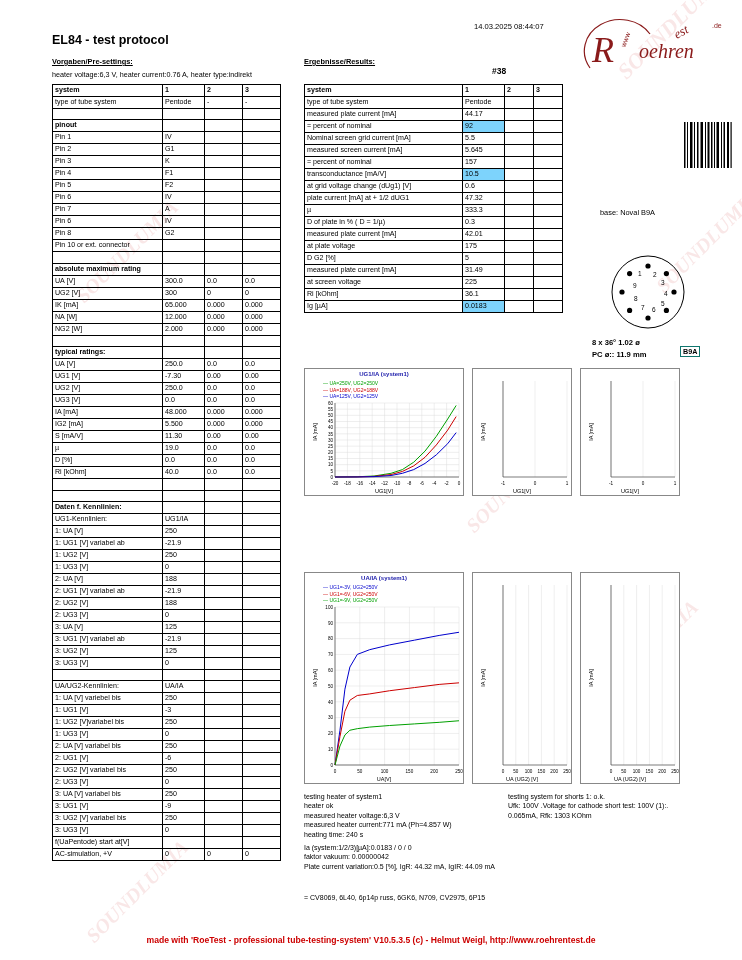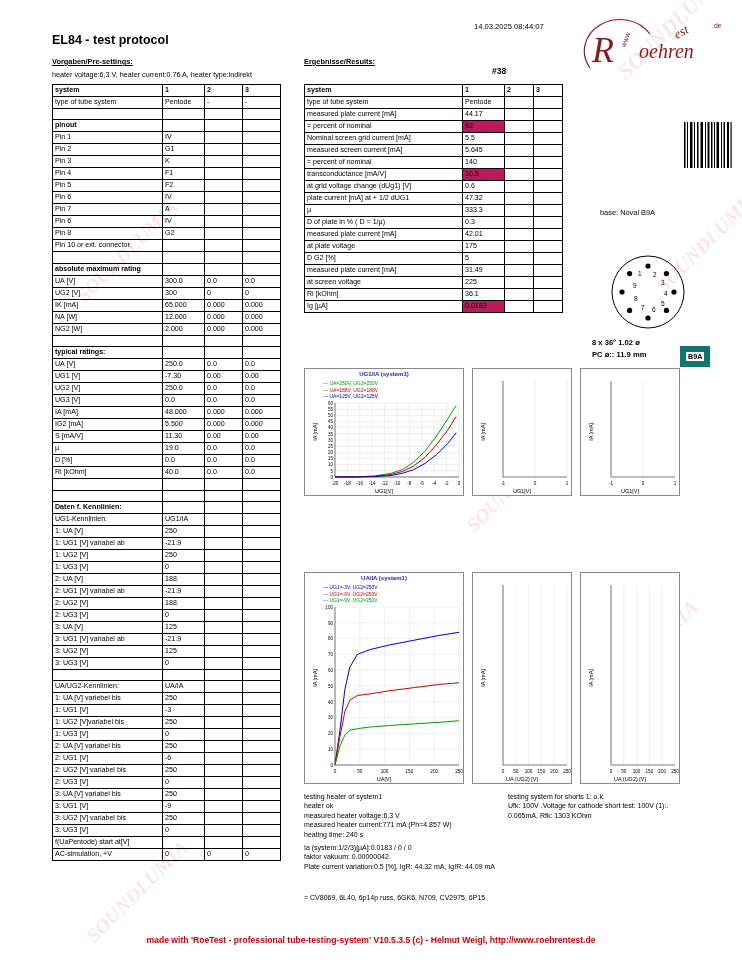--- a/index.html
+++ b/index.html
@@ -57,7 +57,7 @@
   }
   td.hdr { font-weight: bold; }
   td.blank { border-left:0.6px solid #000; border-right:0.6px solid #000; border-top:none; border-bottom:none;}
-  .green { background: #be185d; }
+  .green { background: #7dd3fc; }
 
   
   .ltab { position:absolute; left:52px; top:84px; width:228px; }

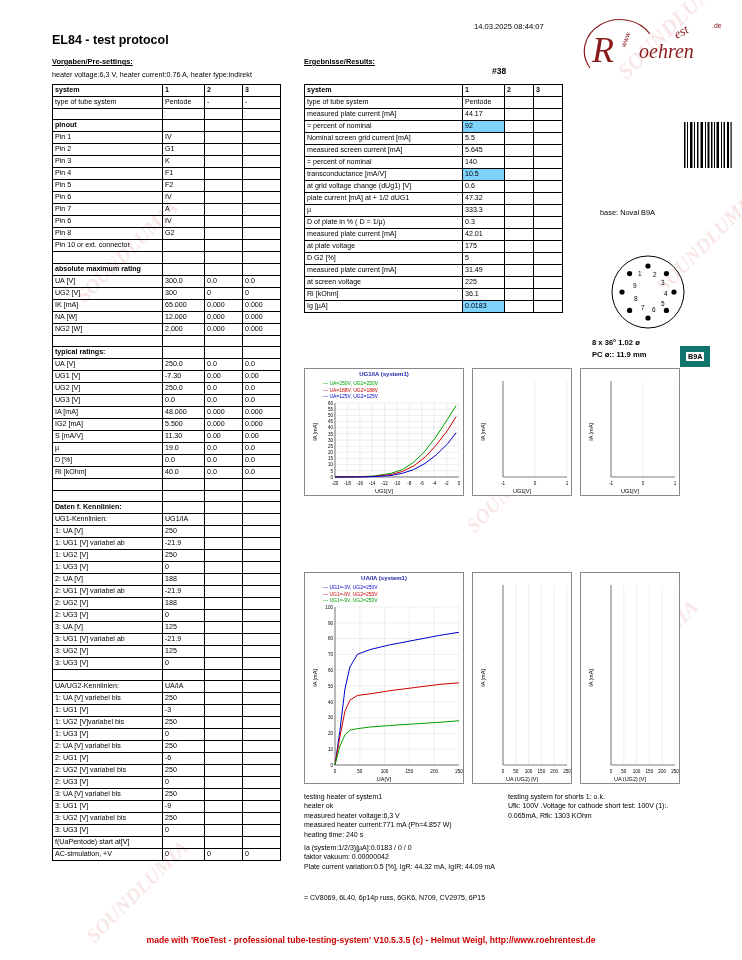--- a/index.html
+++ b/index.html
@@ -608,7 +608,7 @@
         </tr>
         <tr>
           <td>= percent of nominal</td>
-          <td>140</td>
+          <td>157</td>
           <td></td>
           <td></td>
         </tr>

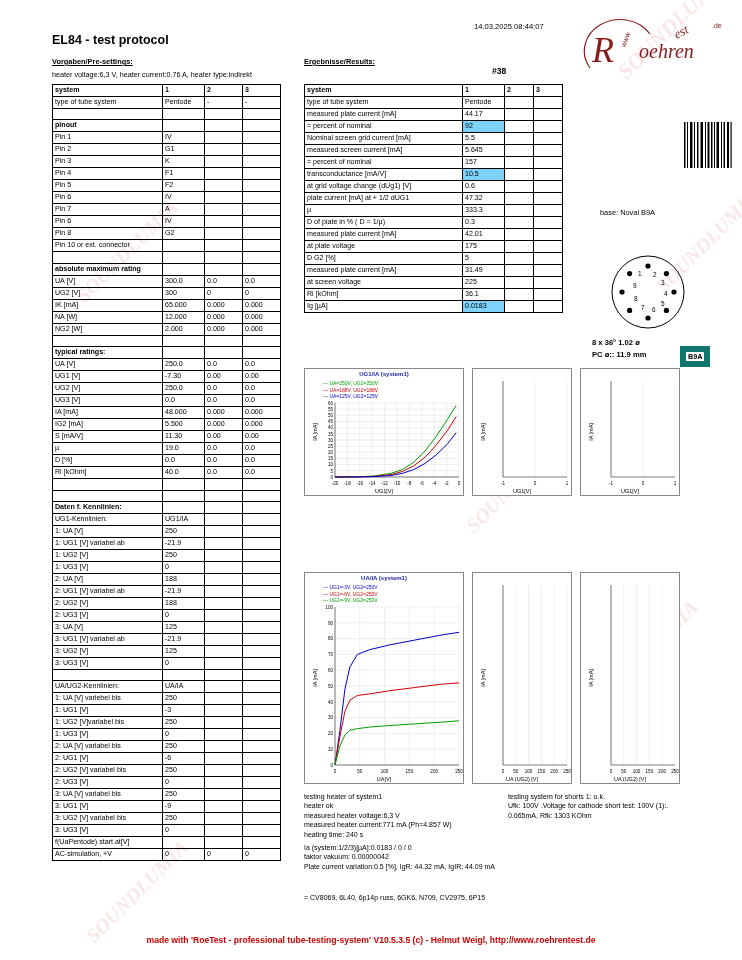--- a/index.html
+++ b/index.html
@@ -79,7 +79,7 @@
   .socket { position:absolute; left:608px; top:252px; width:80px; height:80px; }
   .socket-note { position:absolute; left:592px; top:338px; font-size:7.6px; font-weight:bold; }
   .socket-note2 { position:absolute; left:592px; top:350px; font-size:7.6px; font-weight:bold;text-align:right; }
-  .b9a-box { position:absolute; left:680px; top:346px; border:6px solid #0f766e; padding:0 2px; font-size:7.2px; font-weight:bold; }
+  .b9a-box { position:absolute; left:680px; top:346px; border:1px solid #0f766e; padding:0 2px; font-size:7.2px; font-weight:bold; }
 
   
   .chart { position:absolute; border:0.6px solid #888; background:#fff; }

